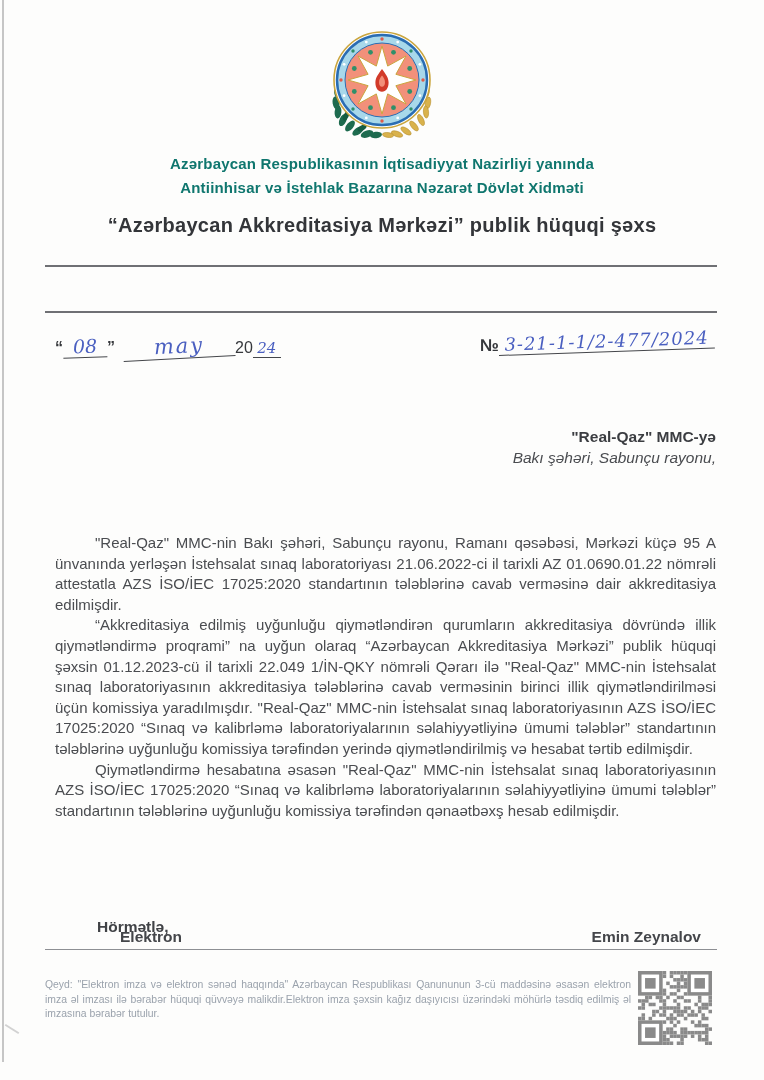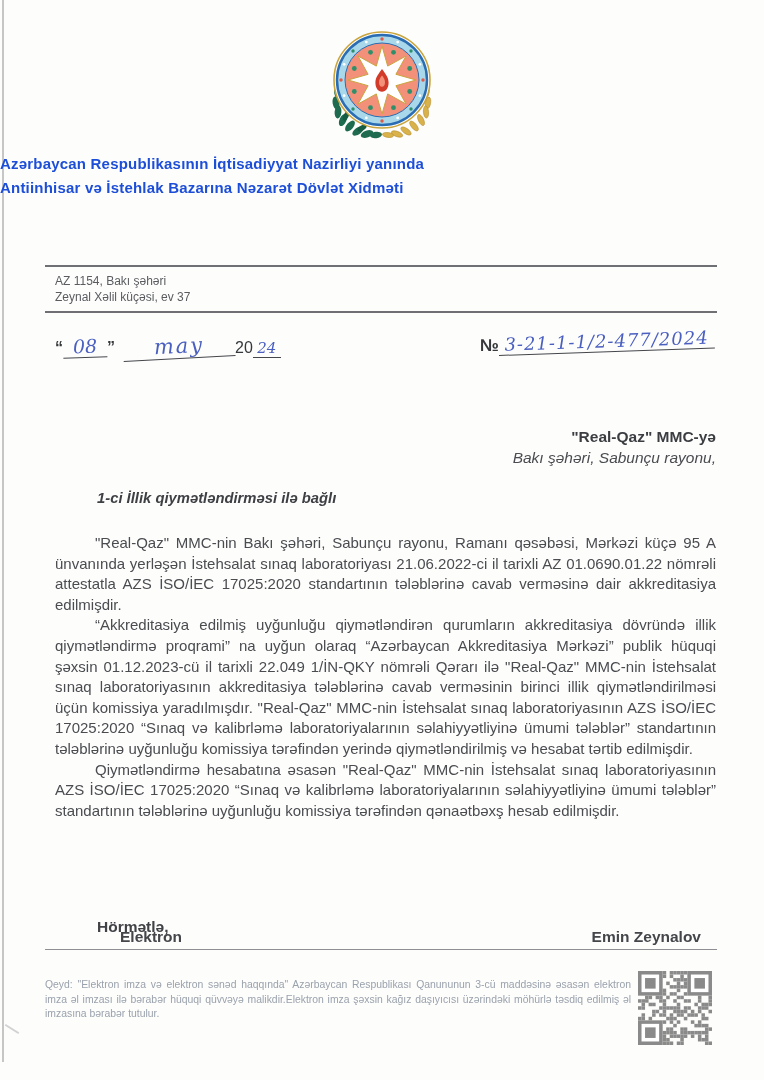--- a/index.html
+++ b/index.html
@@ -13,8 +13,8 @@
 
   .emblem{position:absolute;left:327px;top:28px;width:110px;height:112px;}
 
-  .org-lines{position:absolute;left:0;top:152px;width:100%;text-align:left;
-    font-weight:bold;font-size:15px;line-height:24px;color:#1d4ed8;letter-spacing:.2px;}
+  .org-lines{position:absolute;left:0;top:152px;width:100%;text-align:center;
+    font-weight:bold;font-size:15px;line-height:24px;color:#0f766e;letter-spacing:.2px;}
   .doc-title{position:absolute;left:0;top:214px;width:100%;text-align:center;
     font-weight:bold;font-size:20px;color:#333539;letter-spacing:.3px;}
 

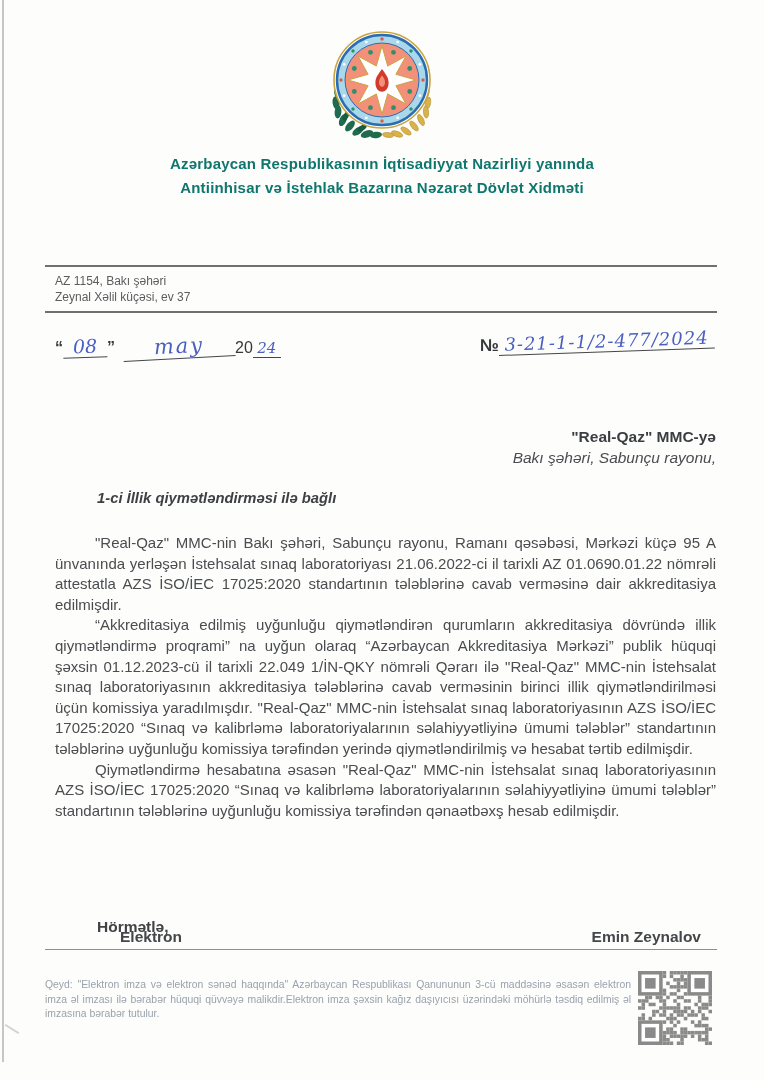--- a/index.html
+++ b/index.html
@@ -139,6 +139,7 @@
     <div>Azərbaycan Respublikasının İqtisadiyyat Nazirliyi yanında</div>
     <div>Antiinhisar və İstehlak Bazarına Nəzarət Dövlət Xidməti</div>
   </div>
+  <div class="doc-title">“Azərbaycan Akkreditasiya Mərkəzi” publik hüquqi şəxs</div>
 
   <div class="contact-band">
     <div class="contact-left">

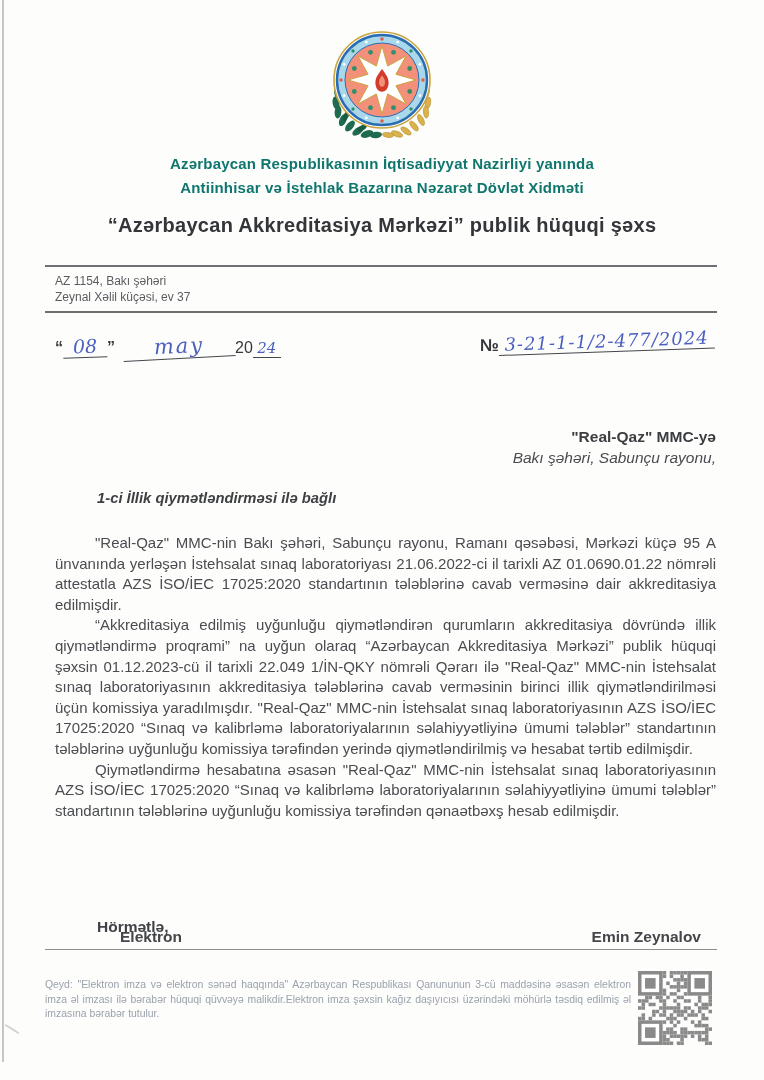--- a/index.html
+++ b/index.html
@@ -142,10 +142,6 @@
   <div class="doc-title">“Azərbaycan Akkreditasiya Mərkəzi” publik hüquqi şəxs</div>
 
   <div class="contact-band">
-    <div class="contact-left">
-      <div>AZ 1154, Bakı şəhəri</div>
-      <div>Zeynal Xəlil küçəsi, ev 37</div>
-    </div>
   </div>
 
   <div class="dateline">

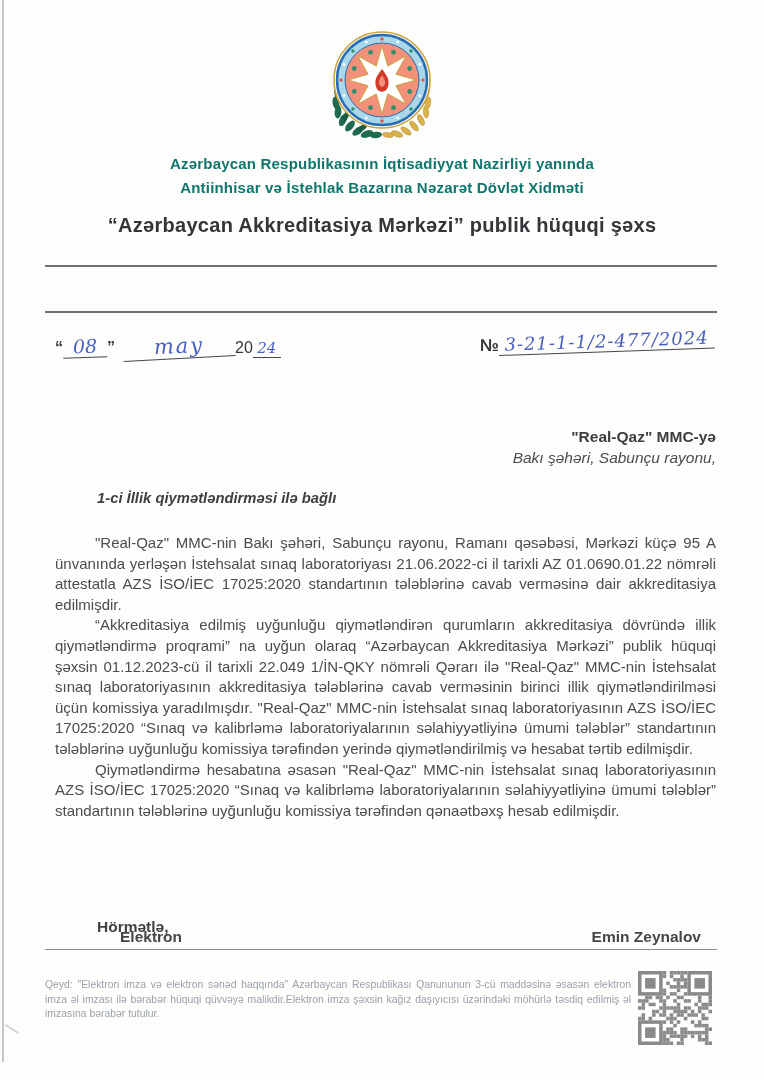--- a/index.html
+++ b/index.html
@@ -158,7 +158,6 @@
     <div class="r-addr">Bakı şəhəri, Sabunçu rayonu,</div>
   </div>
 
-  <div class="subject">1-ci İllik qiymətləndirməsi ilə bağlı</div>
 
   <div class="body-text">
     <p>"Real-Qaz" MMC-nin Bakı şəhəri, Sabunçu rayonu, Ramanı qəsəbəsi, Mərkəzi küçə 95 A ünvanında yerləşən  İstehsalat sınaq laboratoriyası 21.06.2022-ci il tarixli AZ 01.0690.01.22 nömrəli attestatla AZS İSO/İEC 17025:2020 standartının tələblərinə cavab verməsinə dair akkreditasiya edilmişdir.</p>

